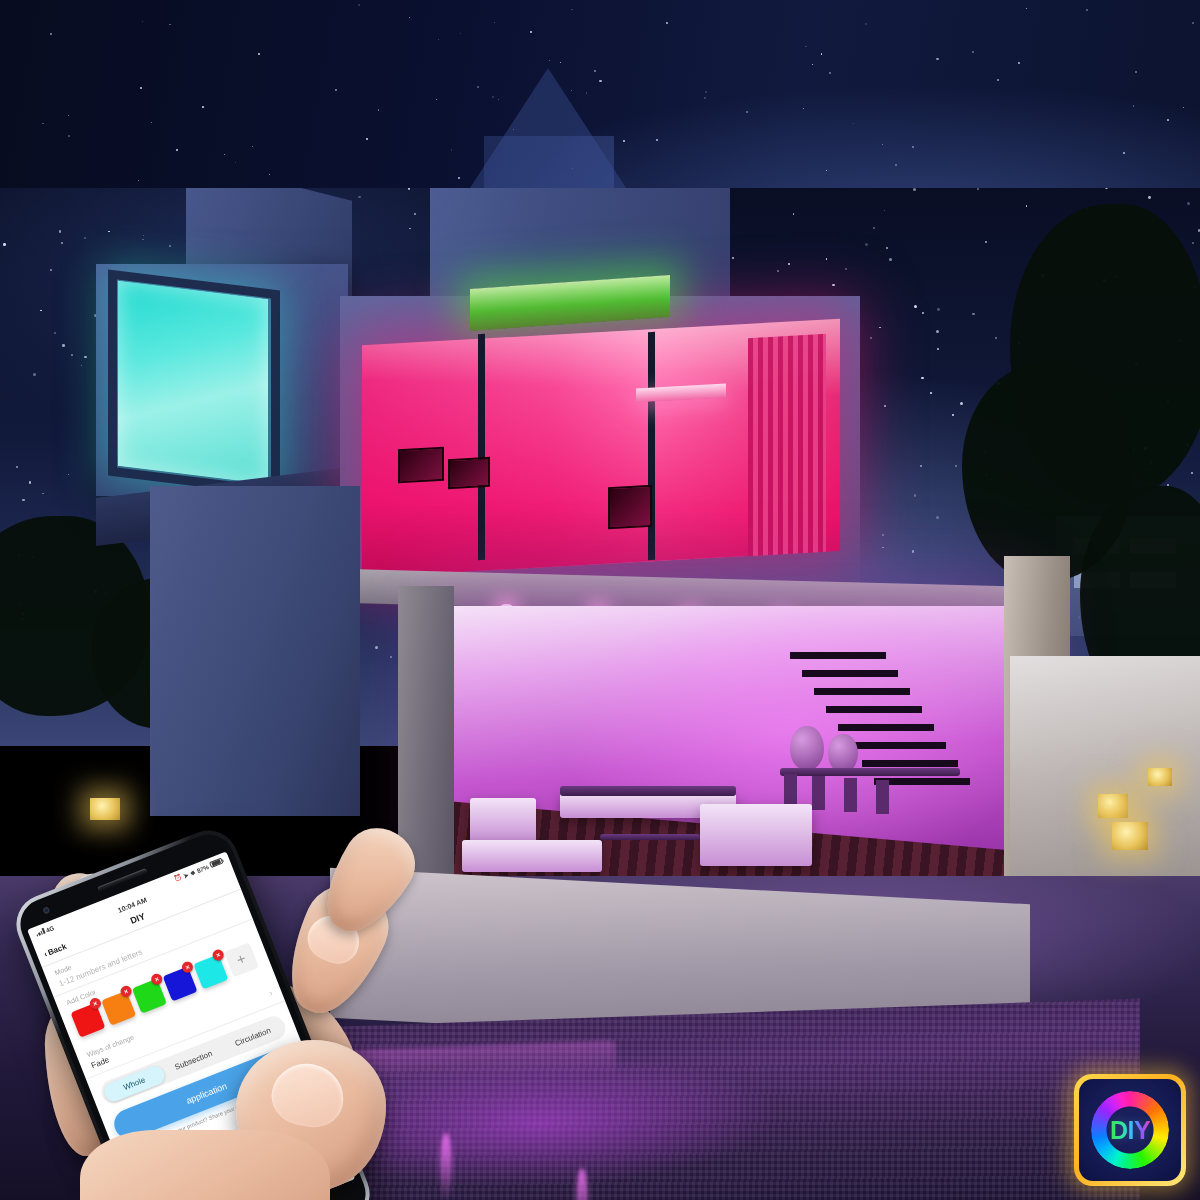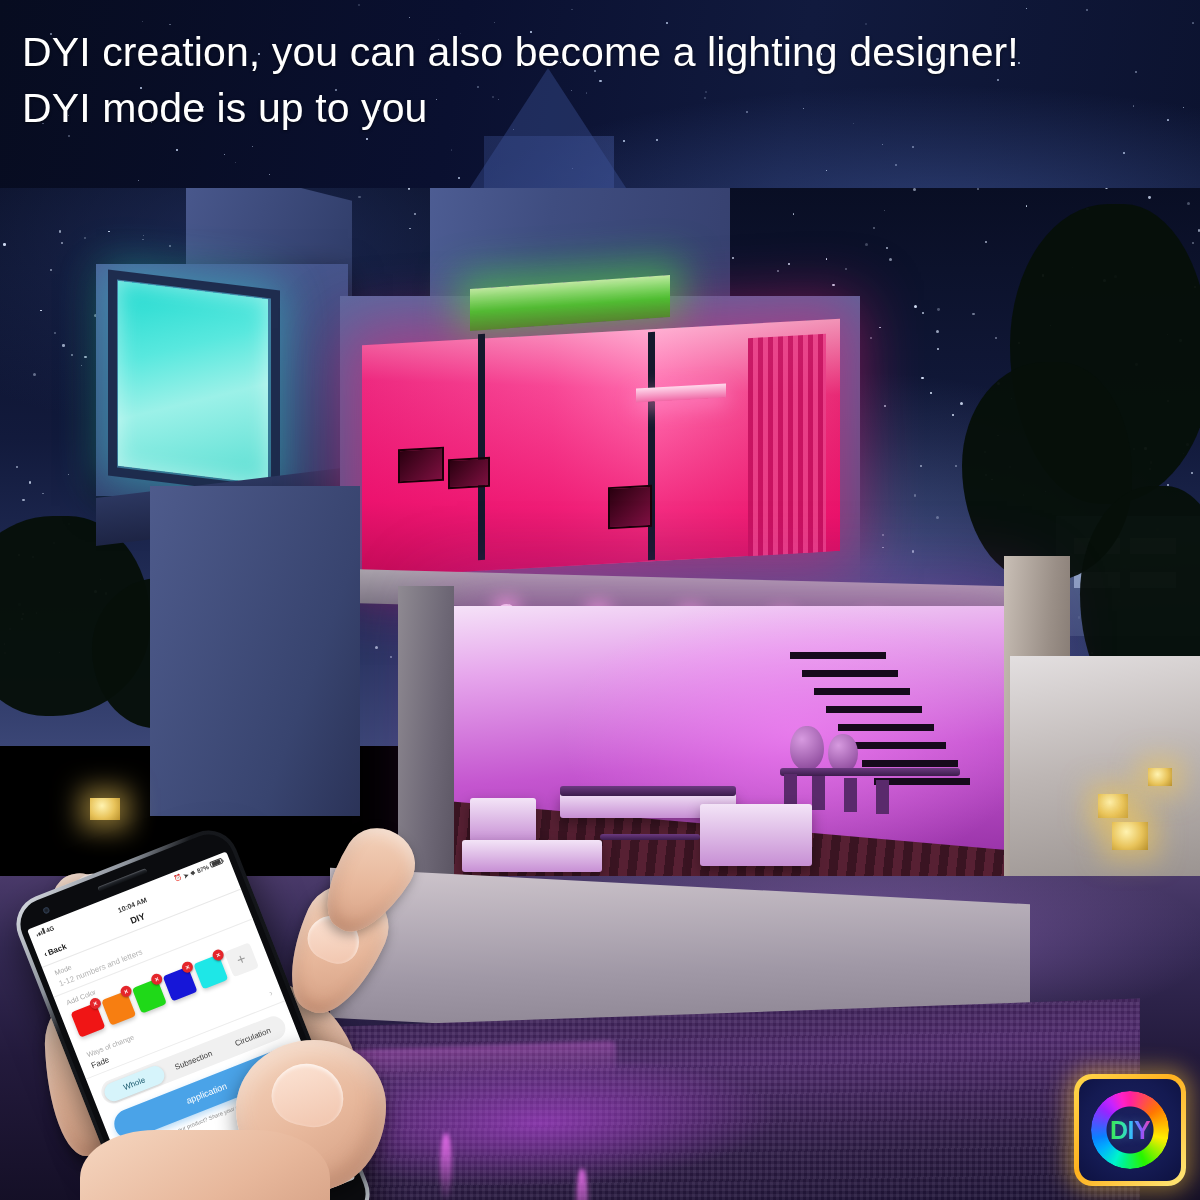--- a/index.html
+++ b/index.html
@@ -384,8 +384,6 @@
       </div>
     <div id="bannerPeakBody"></div>
     <div id="bannerPeak"></div>
-    <h1>DYI creation, you can also become a lighting designer!
-DYI mode is up to you</h1>
   </div>
 
   <div id="scene">

